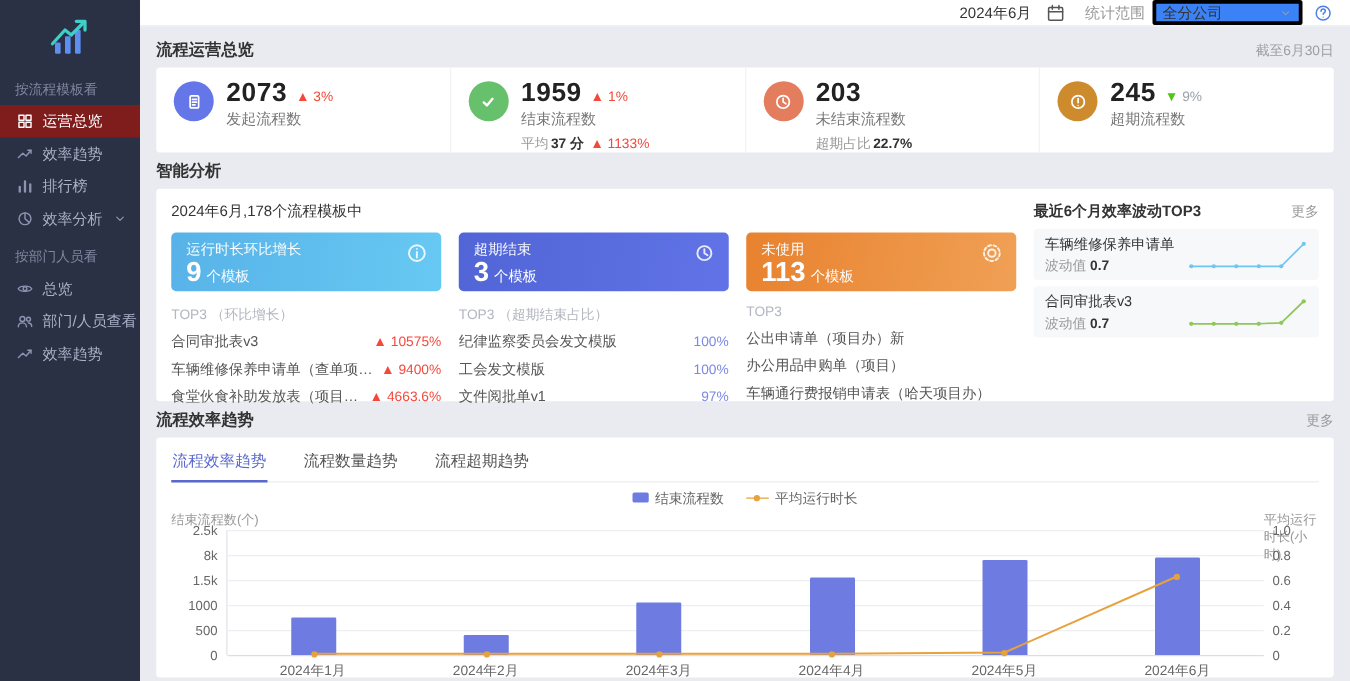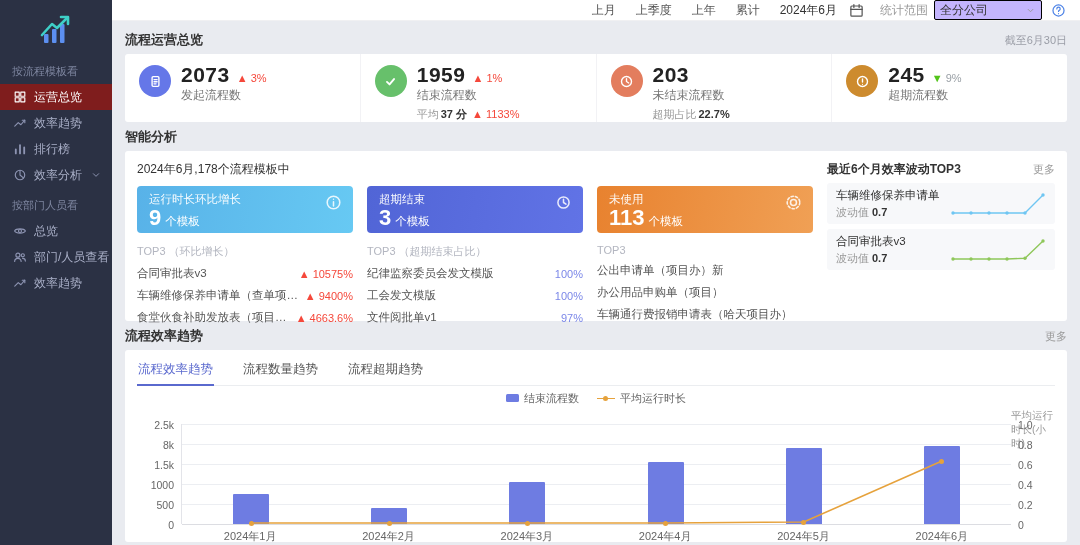--- a/index.html
+++ b/index.html
@@ -192,7 +192,6 @@
 
 <div class="main">
   <div class="topbar">
-    <span id="periods"><span class="period">上月</span><span class="period">上季度</span><span class="period">上年</span><span class="period">累计</span></span>
     <span class="date-val">2024年6月</span>
     <span class="cal-btn" id="cal-icon">
         <svg viewBox="0 0 16 16" width="100%" height="100%" fill="none" stroke="currentColor" stroke-width="1.3" stroke-linecap="round" stroke-linejoin="round">

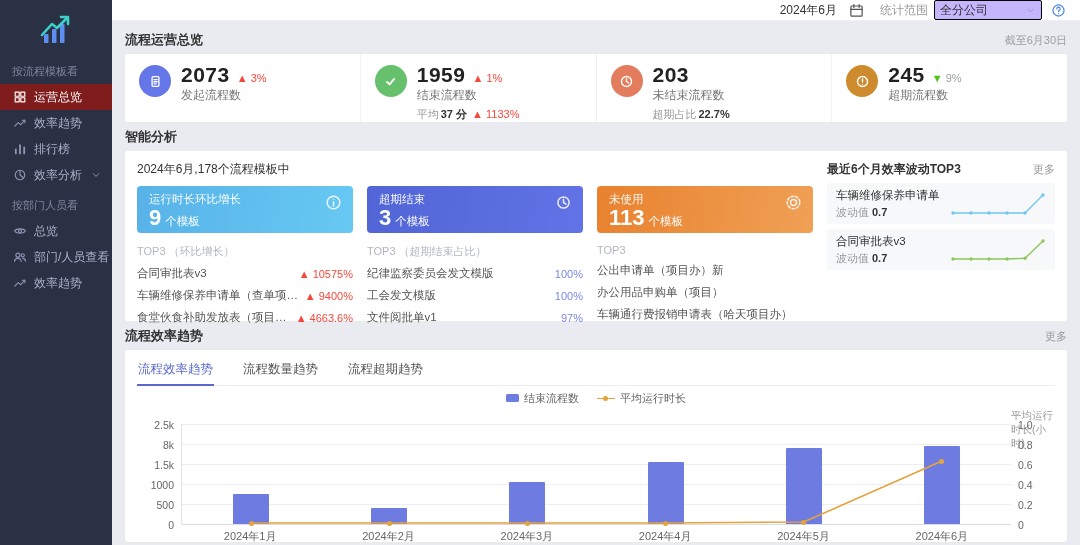--- a/index.html
+++ b/index.html
@@ -24,7 +24,7 @@
   .date-val { color:#333; margin-right:12px; cursor:pointer; }
   .cal-btn { width:15px; height:15px; color:#555; margin-right:16px; cursor:pointer; }
   .scope-label { color:#999; margin-right:6px; }
-  .scope-select { width:108px; height:20px; border:1px solid #000000; border-radius:2px; display:flex; align-items:center; justify-content:space-between; padding:0 5px; color:#333; cursor:pointer; background:#c4b5fd; }
+  .scope-select { width:120px; height:20px; border:3px solid #000000; border-radius:2px; display:flex; align-items:center; justify-content:space-between; padding:0 5px; color:#333; cursor:pointer; background:#3b82f6; }
   .scope-select .chev { width:11px; height:11px; color:#999; }
   .help-btn { width:15px; height:15px; color:#4c82e6; margin-left:9px; cursor:pointer; }
 

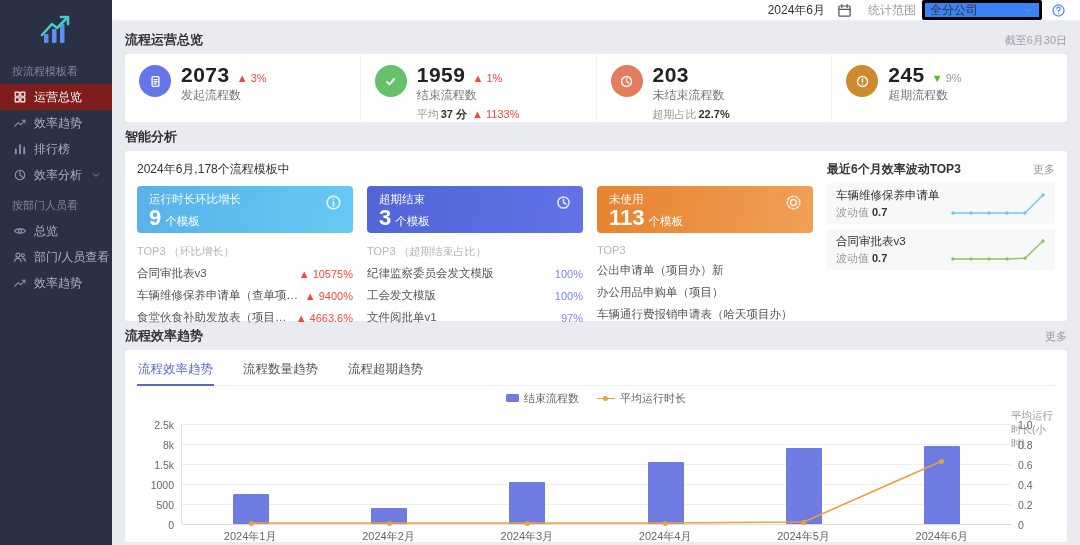--- a/index.html
+++ b/index.html
@@ -438,6 +438,7 @@
           </span>
         </div>
       <div class="chart">
+        <div class="ax-label-l">结束流程数(个)</div>
         <div class="ax-label-r">平均运行时长(小时)</div>
         <div class="ticks l" id="ticks-left">
             <span class="tick" style="top:-5px">2.5k</span>

